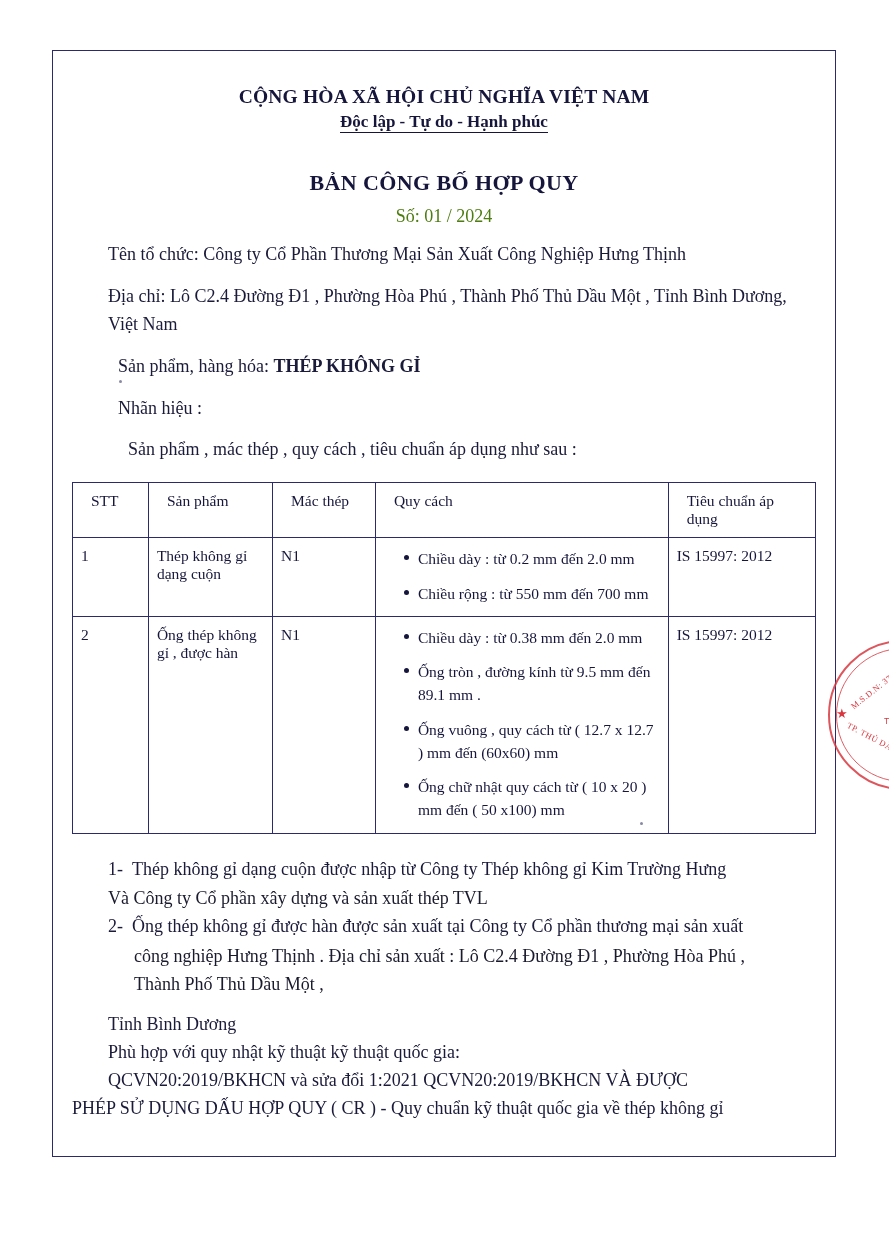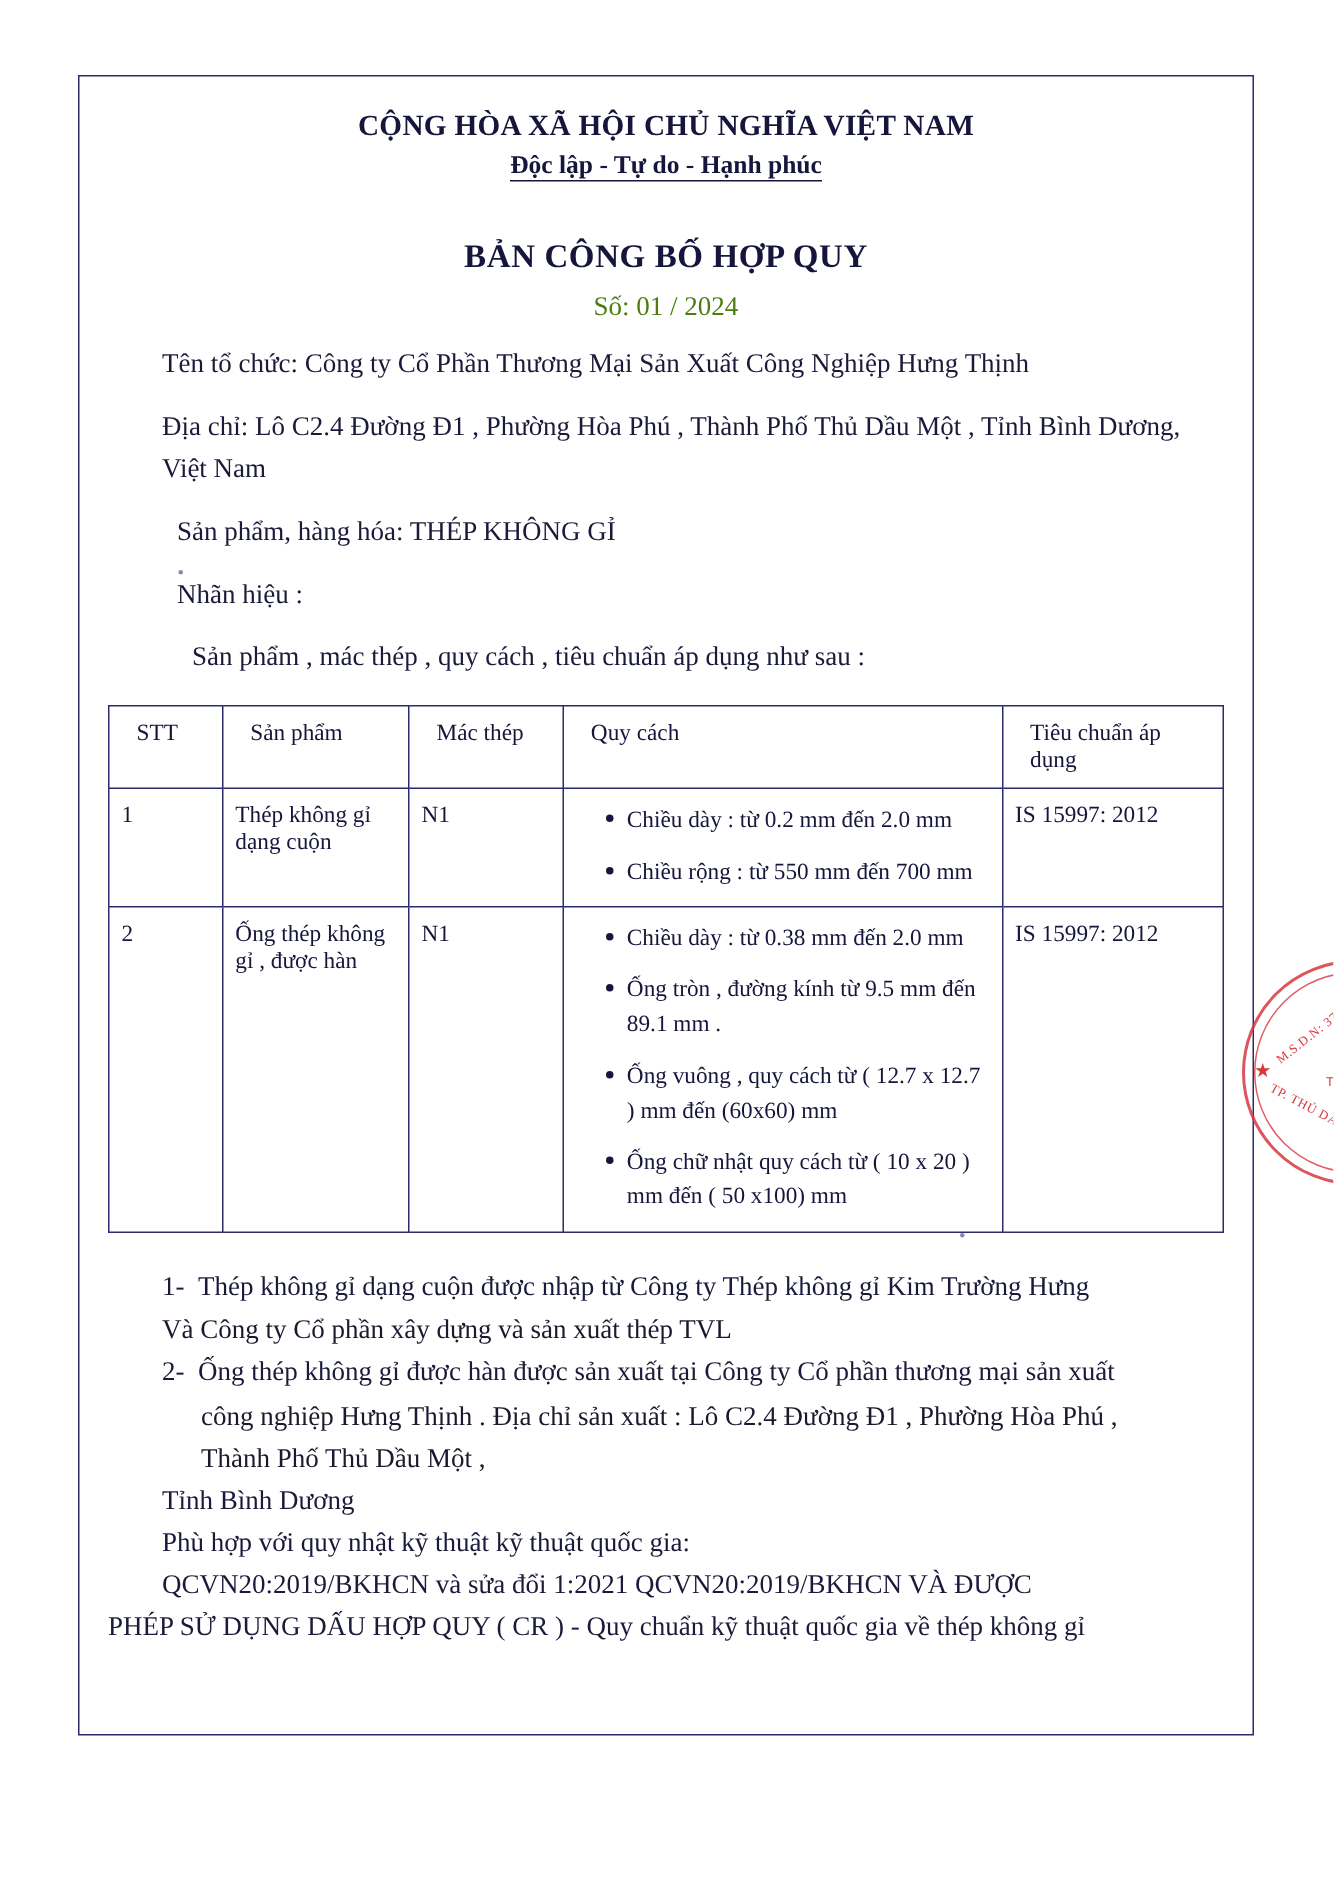--- a/index.html
+++ b/index.html
@@ -30,7 +30,7 @@
   .content {
     position: absolute;
     left: 72px;
-    top: 62px;
+    top: 74px;
     width: 744px;
     box-sizing: border-box;
   }

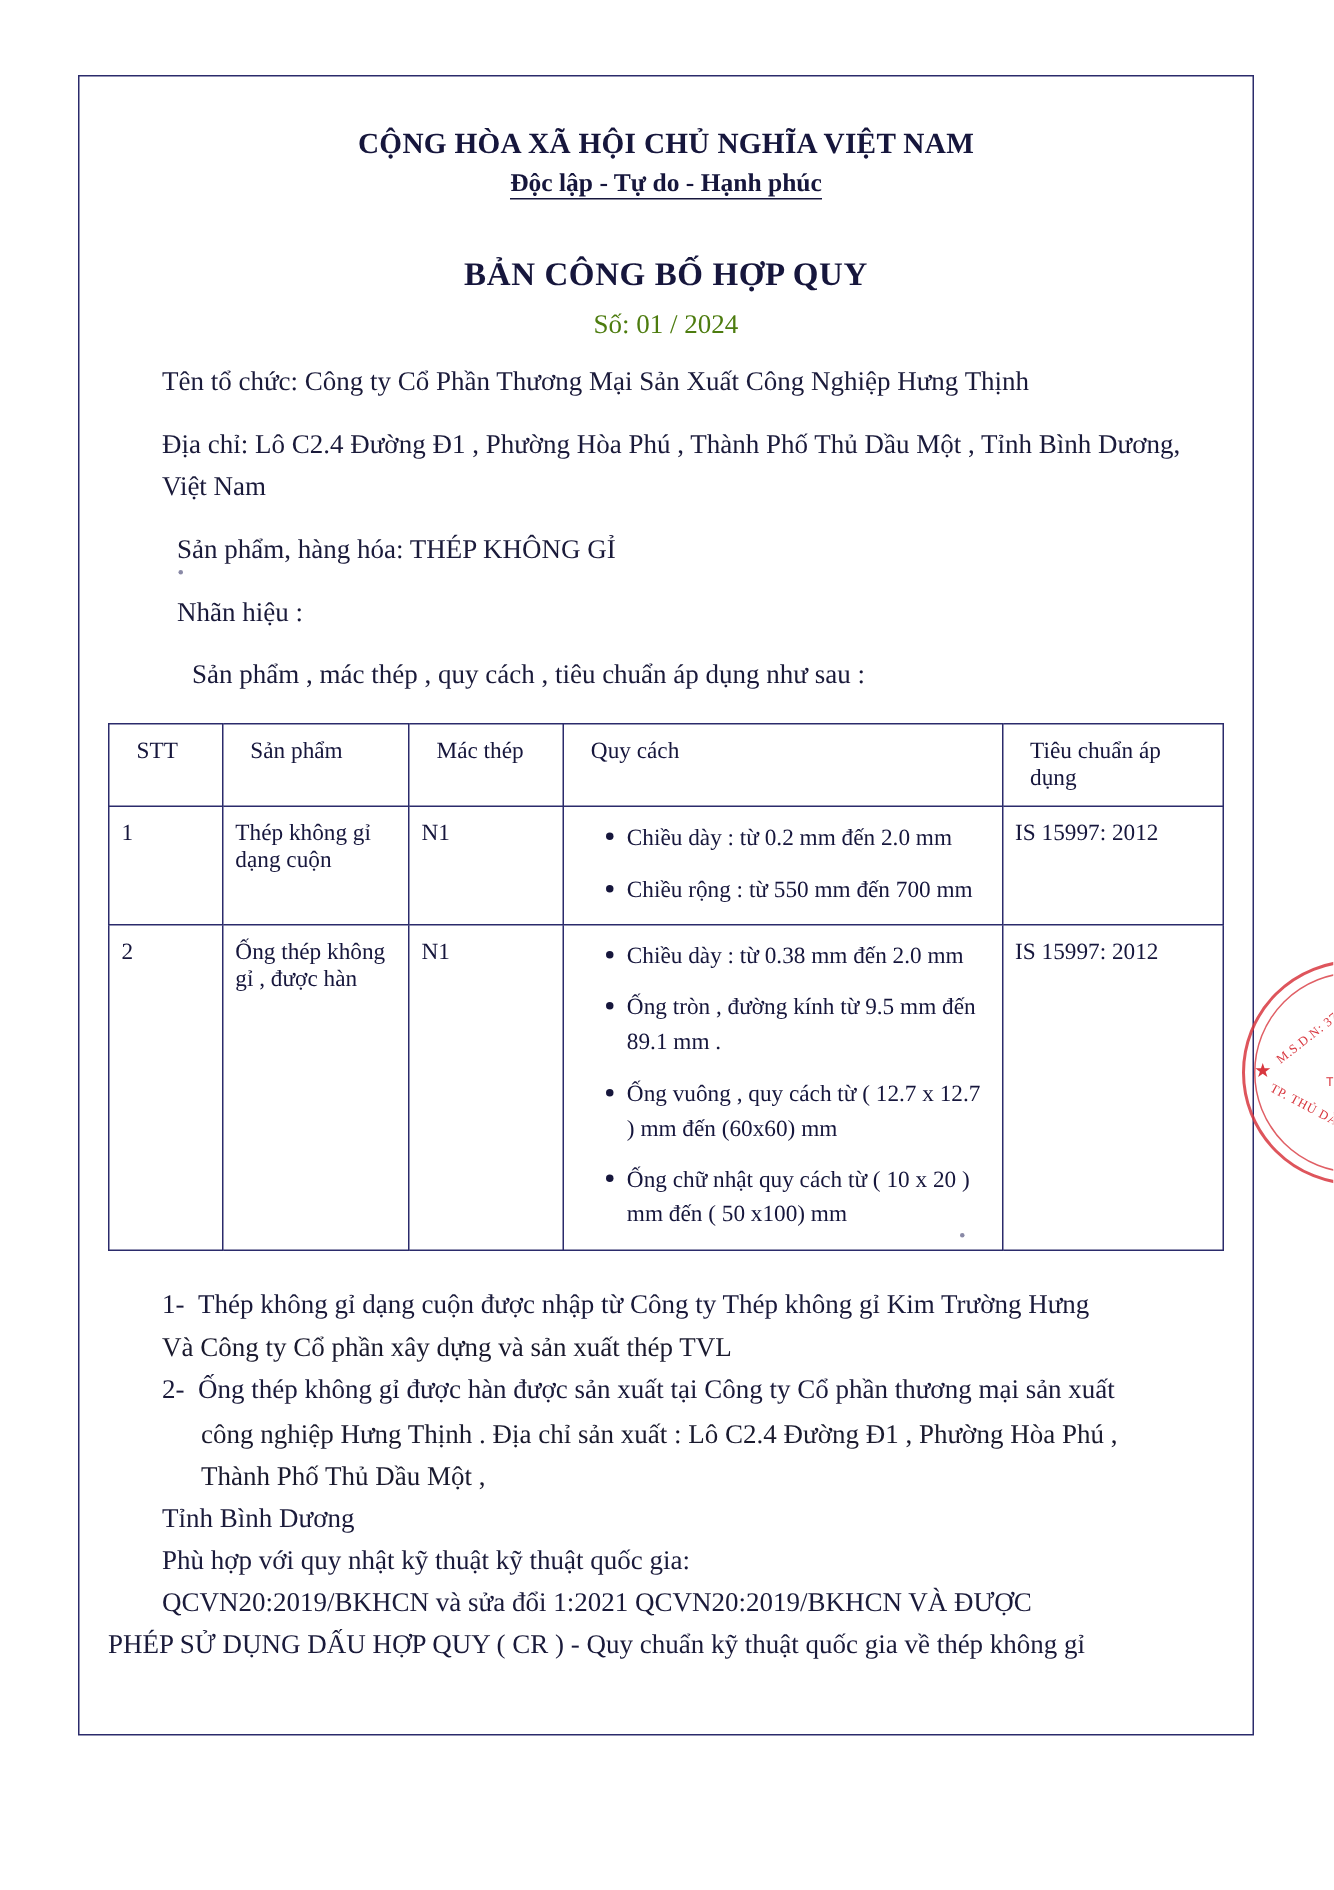--- a/index.html
+++ b/index.html
@@ -77,7 +77,7 @@
   .para.indent { padding-left: 36px; }
   .para.indent2 { padding-left: 46px; }
   .para.indent3 { padding-left: 56px; }
-  .para b { font-weight: normal; }
+  .para b { font-weight: bold; }
 
   
   table.spec {

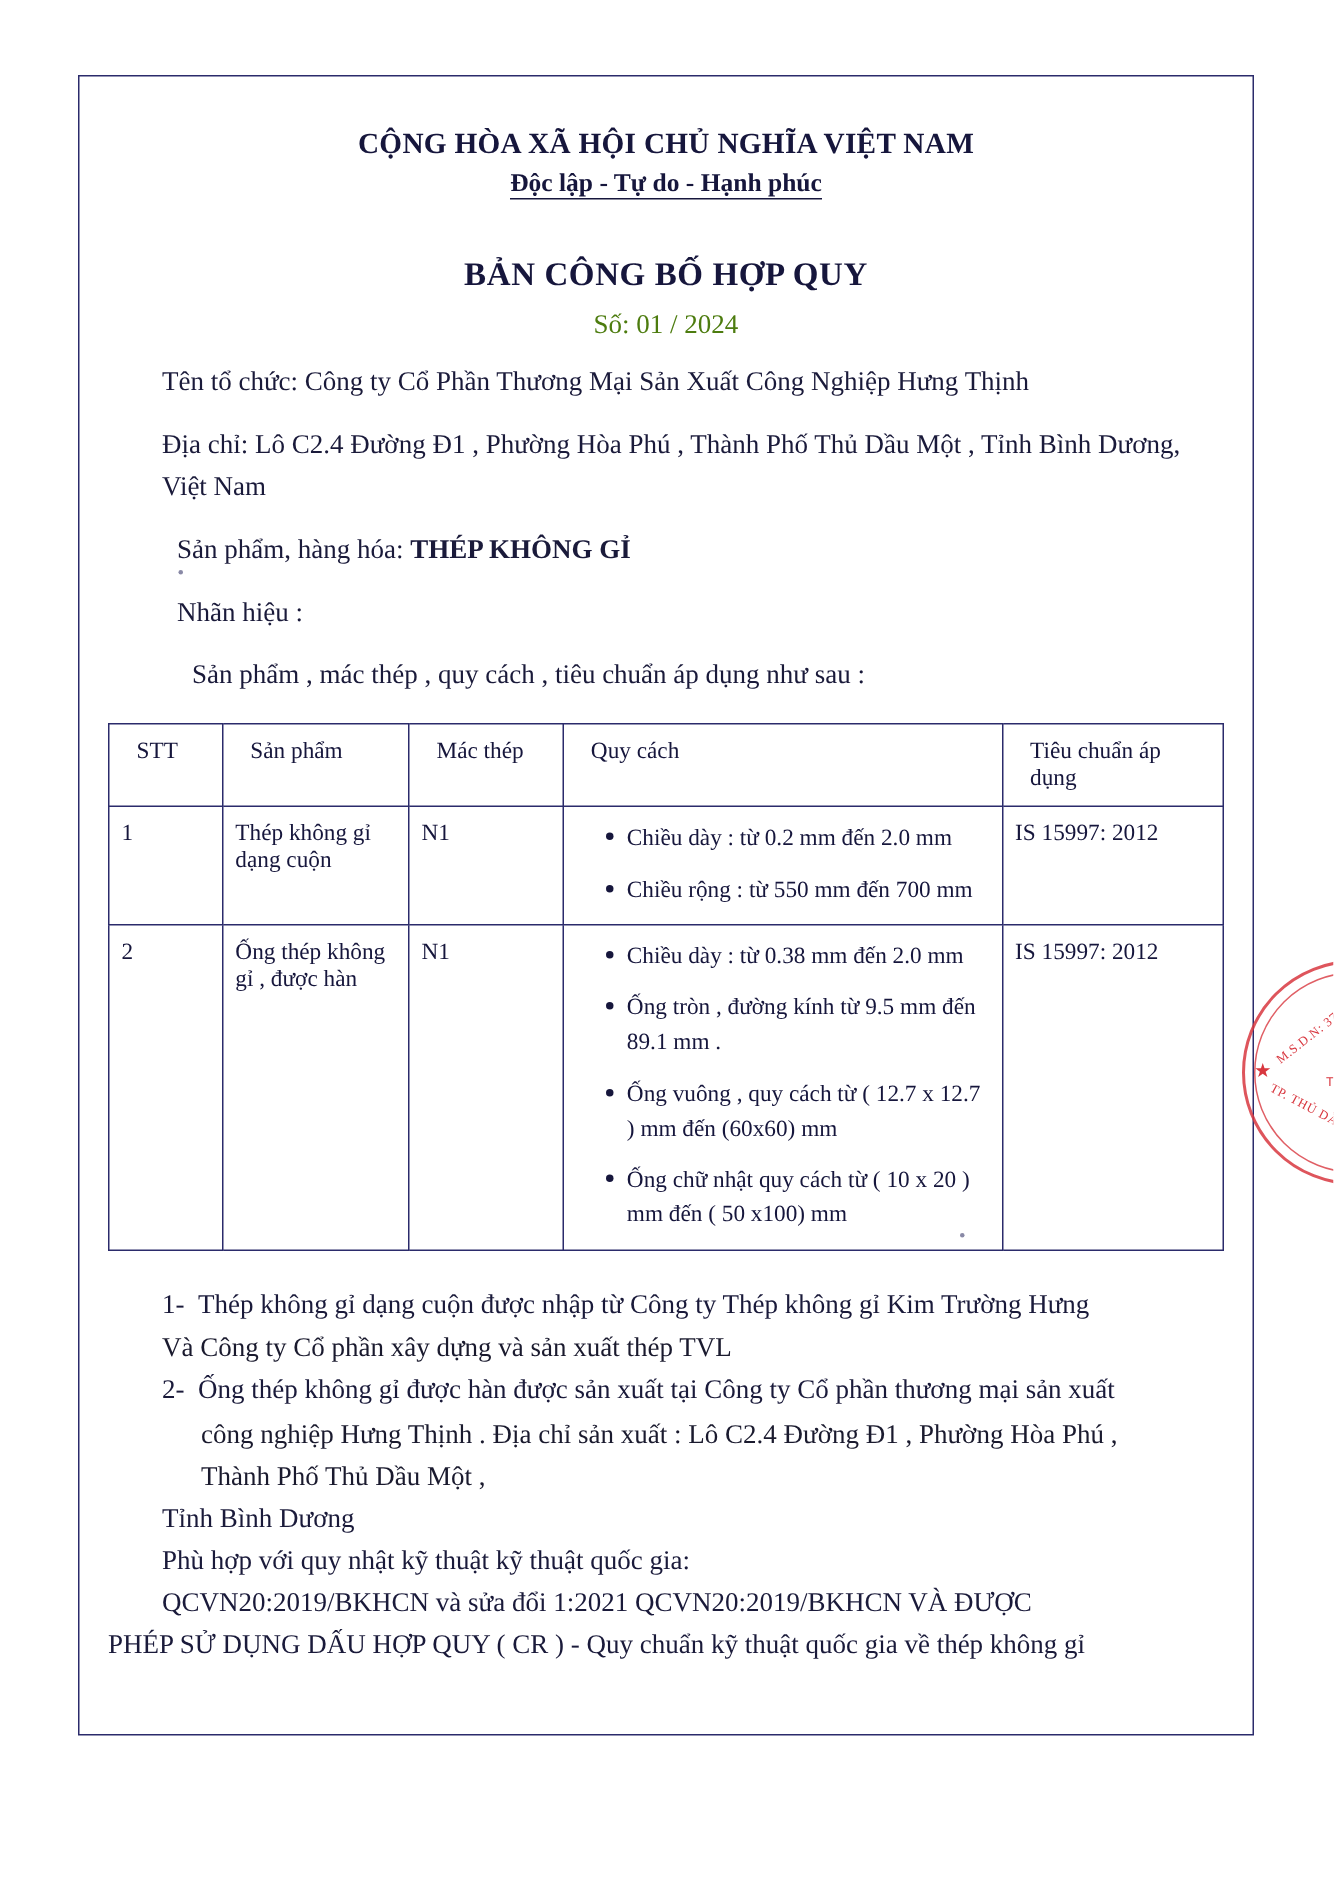--- a/index.html
+++ b/index.html
@@ -145,6 +145,7 @@
   .note-cont.deep { padding-left: 62px; }
 
   .closing {
+    margin-top: 12px;
     font-size: 18px;
     line-height: 1.55;
     padding-left: 36px;

